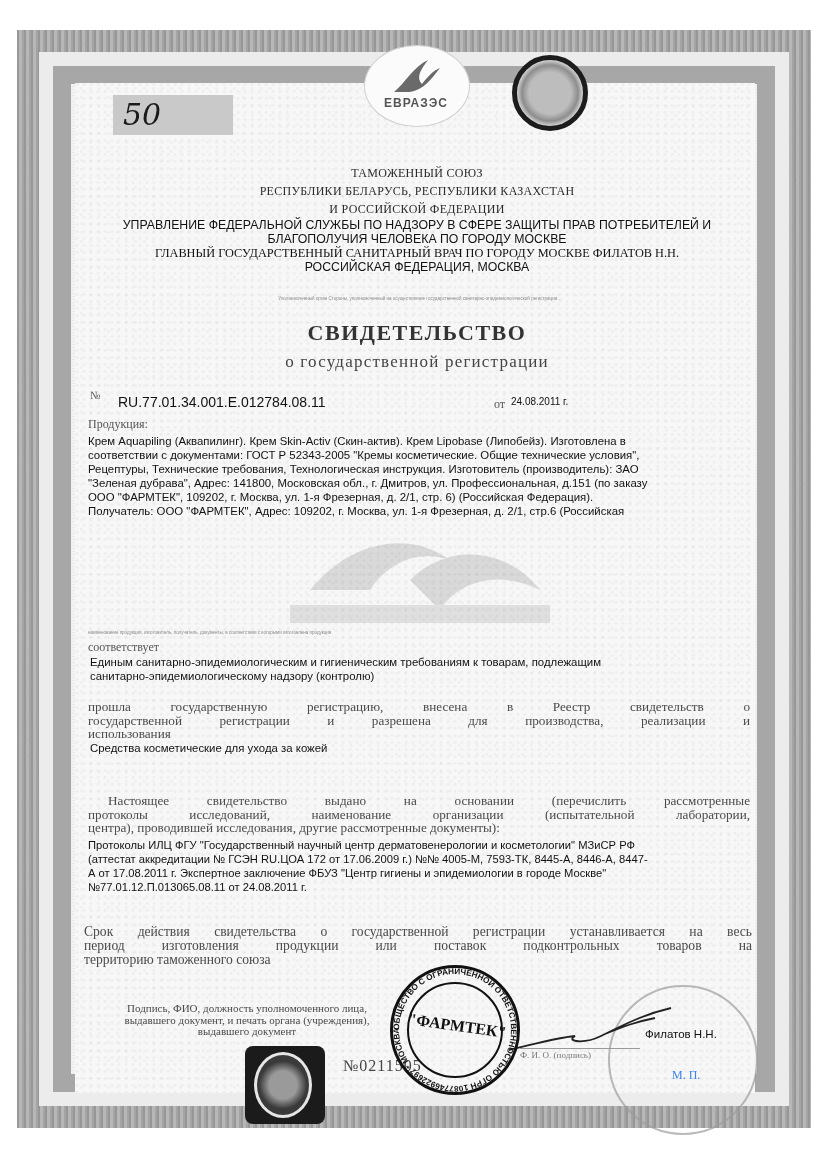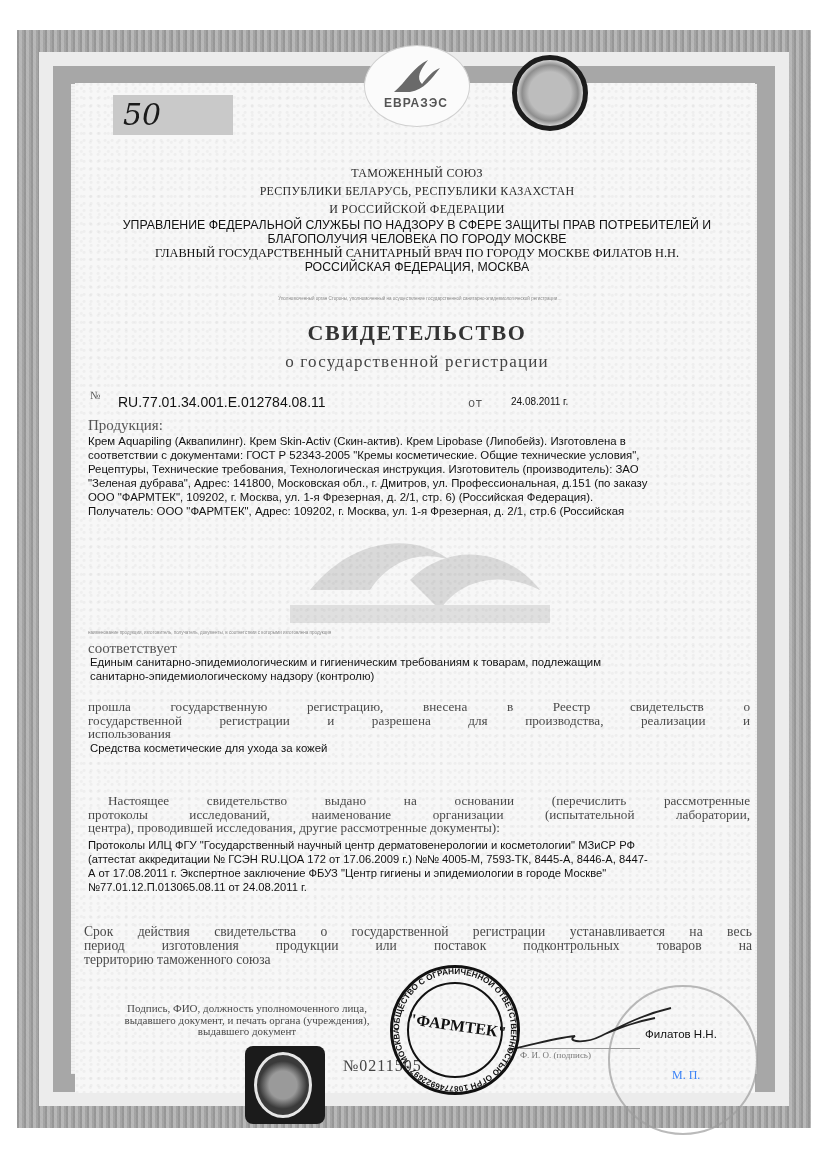--- a/index.html
+++ b/index.html
@@ -131,7 +131,7 @@
 
 <div class="abs label-serif" style="left:90px; top:389px; font-size:11px;">№</div>
 <div class="abs sans" style="left:118px; top:394px; font-size:14px;">RU.77.01.34.001.E.012784.08.11</div>
-<div class="abs label-serif" style="left:468px; top:397px; font-size:12px;font-family:Liberation Mono, monospace;">от</div>
+<div class="abs label-serif" style="left:494px; top:397px; font-size:12px;">от</div>
 <div class="abs sans" style="left:511px; top:396px; font-size:10px;">24.08.2011 г.</div>
 
 <div class="abs label-serif" style="left:88px; top:417px;">Продукция:</div>

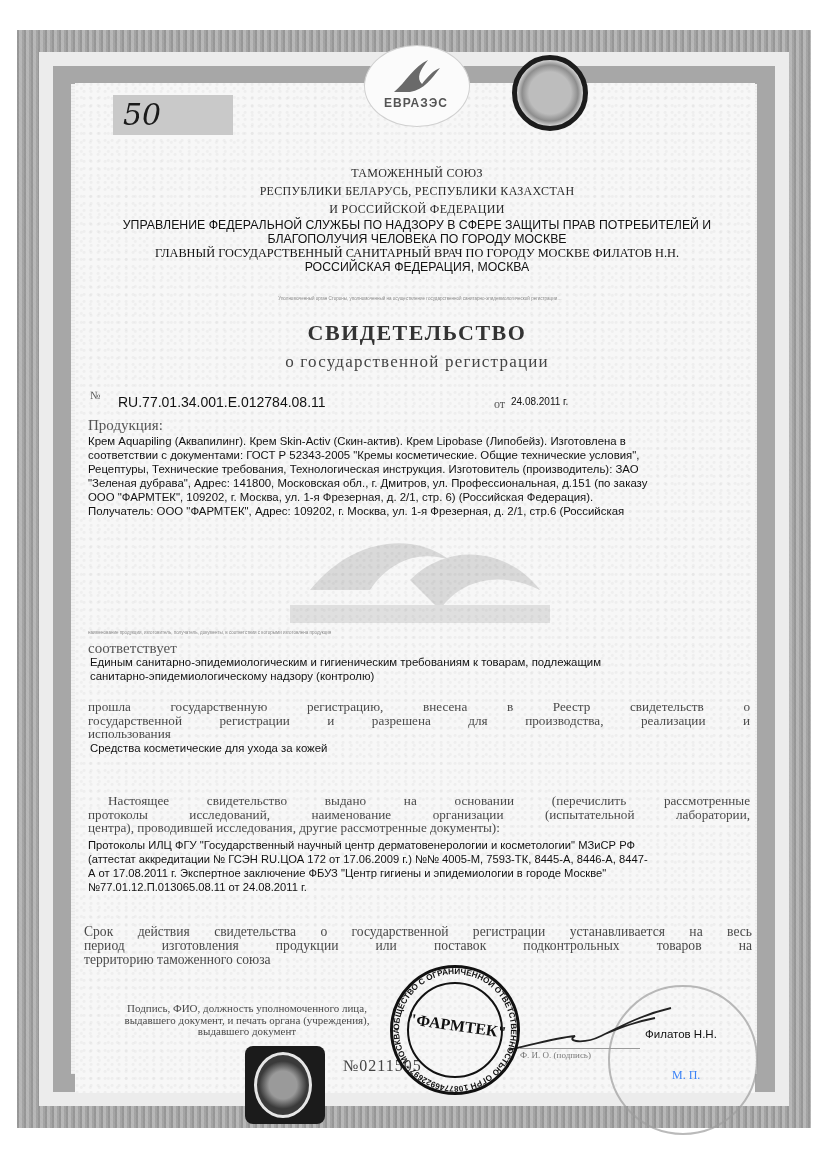--- a/index.html
+++ b/index.html
@@ -69,7 +69,7 @@
   .title { left: 100px; width: 634px; text-align: center; font-family: "Liberation Serif", serif; font-weight: bold; font-size: 22px; color: #333; letter-spacing: 1.5px; }
   .subtitle { left: 100px; width: 634px; text-align: center; font-family: "Liberation Serif", serif; font-size: 17px; color: #444; letter-spacing: 1.2px; }
 
-  .label-serif { font-family: "Liberation Serif", serif; font-size: 15px; color: #555; }
+  .label-serif { font-family: "Liberation Serif", serif; font-size: 12px; color: #555; }
   .body-sans { font-size: 11.4px; line-height: 14px; color: #111; }
   .body-serif { font-family: "Liberation Serif", serif; font-size: 13.2px; line-height: 13.5px; color: #4a4a4a; text-align: justify; }
 

